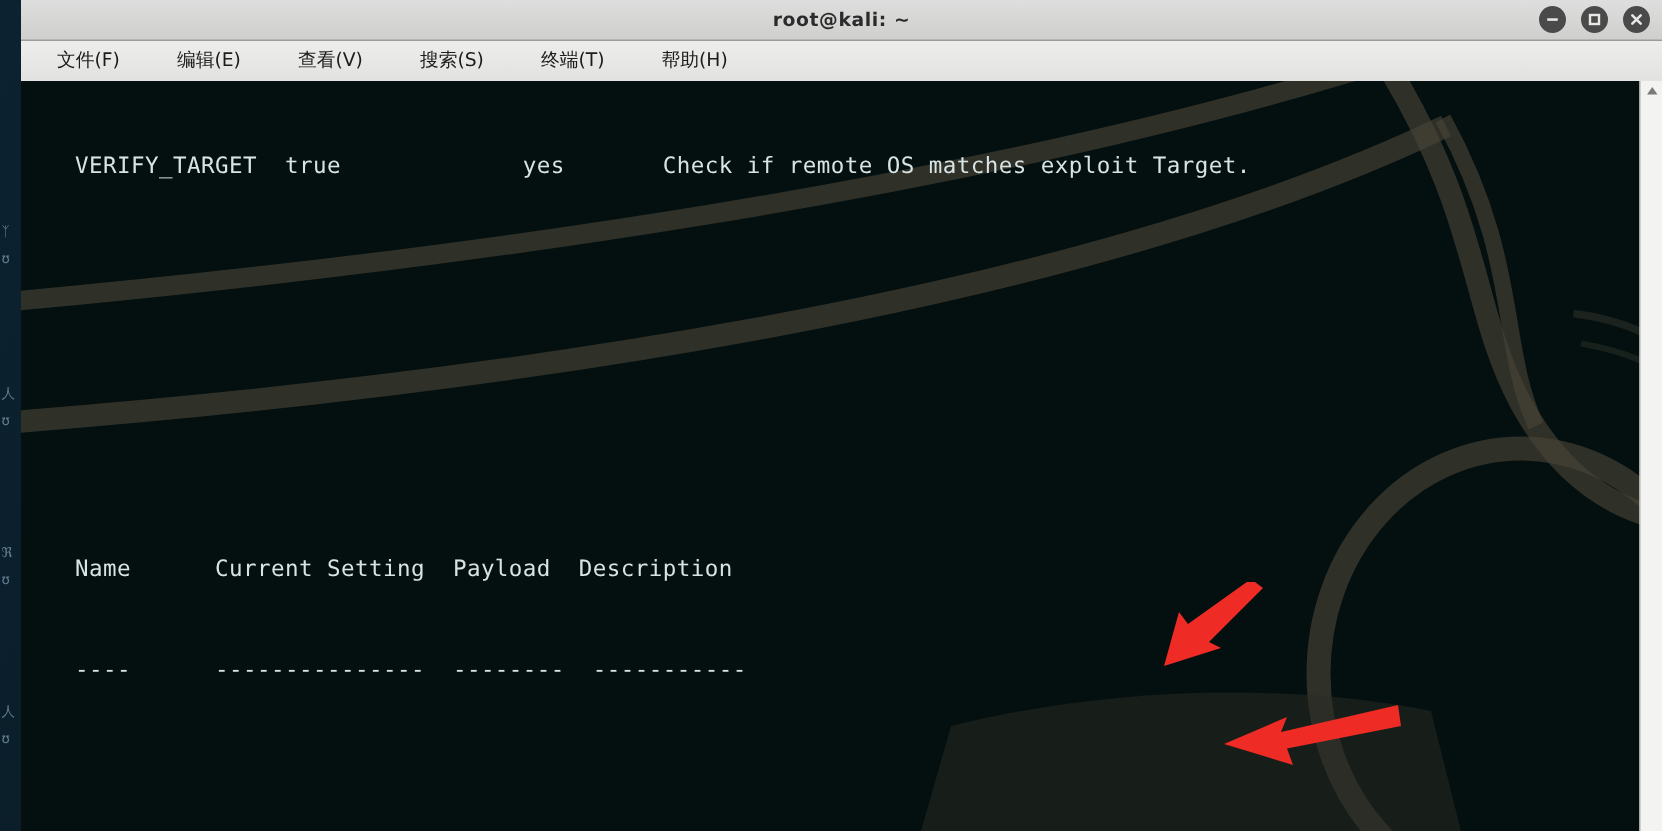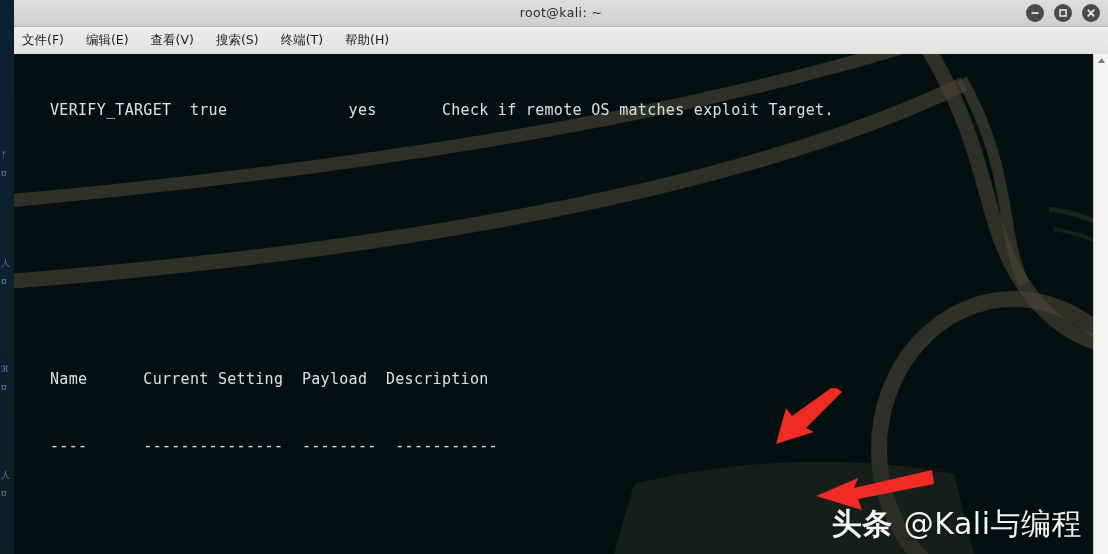--- a/index.html
+++ b/index.html
@@ -30,7 +30,7 @@
   .title{
     position:absolute;left:0;right:0;top:0;height:26px;line-height:26px;
     text-align:center;font-family:"DejaVu Sans",sans-serif;
-    font-size:12.5px;font-weight:normal;color:#2b2b2b;letter-spacing:.4px;
+    font-size:12.5px;font-weight:bold;color:#2b2b2b;letter-spacing:.4px;
   }
   .wbtns{position:absolute;right:8px;top:4px;display:flex;gap:10px;}
   .wbtn{width:18px;height:18px;border-radius:50%;background:#4a4a4a;

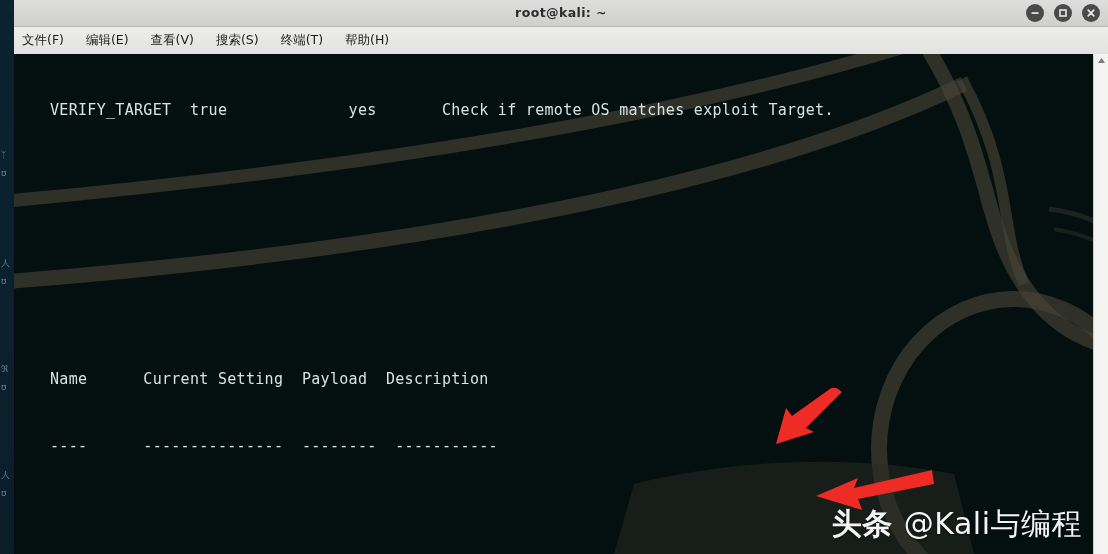--- a/index.html
+++ b/index.html
@@ -40,7 +40,7 @@
   .menubar{
     height:27px;background:linear-gradient(#ededeb,#e2e2e0);
     border-bottom:1px solid #c3c3c1;
-    display:flex;align-items:center;padding-left:8px;gap:22px;
+    display:flex;align-items:center;padding-left:24px;gap:38px;
   }
   .menu-item{
     font-family:"DejaVu Sans",sans-serif;font-size:12.5px;color:#1c1c1c;

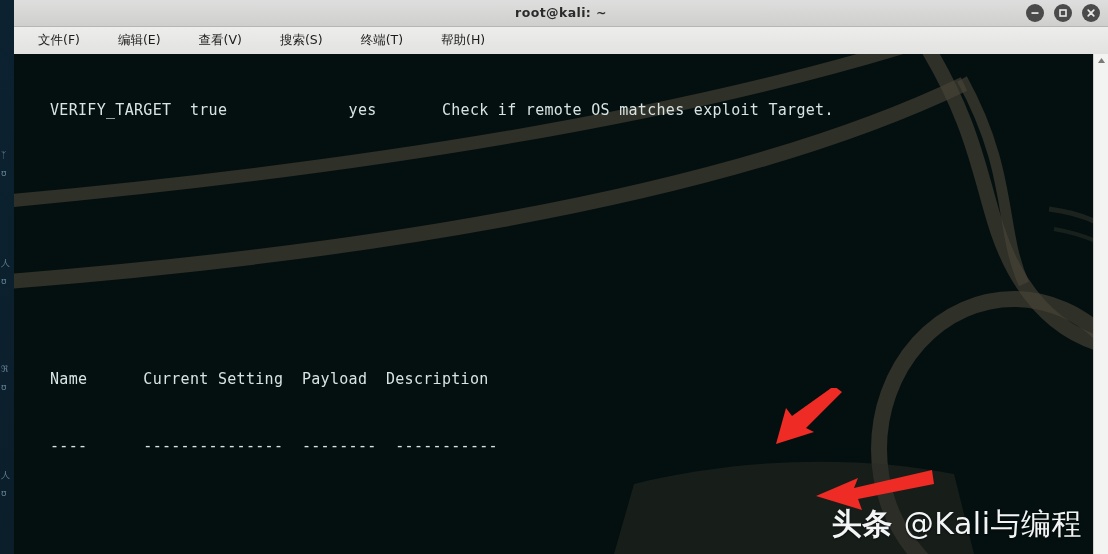--- a/index.html
+++ b/index.html
@@ -193,7 +193,6 @@
         </g>
       </svg>
 
-      <div class="wm"><b>头条 </b><span>@Kali与编程</span></div>
     </div>
 
     <div class="sbar">

